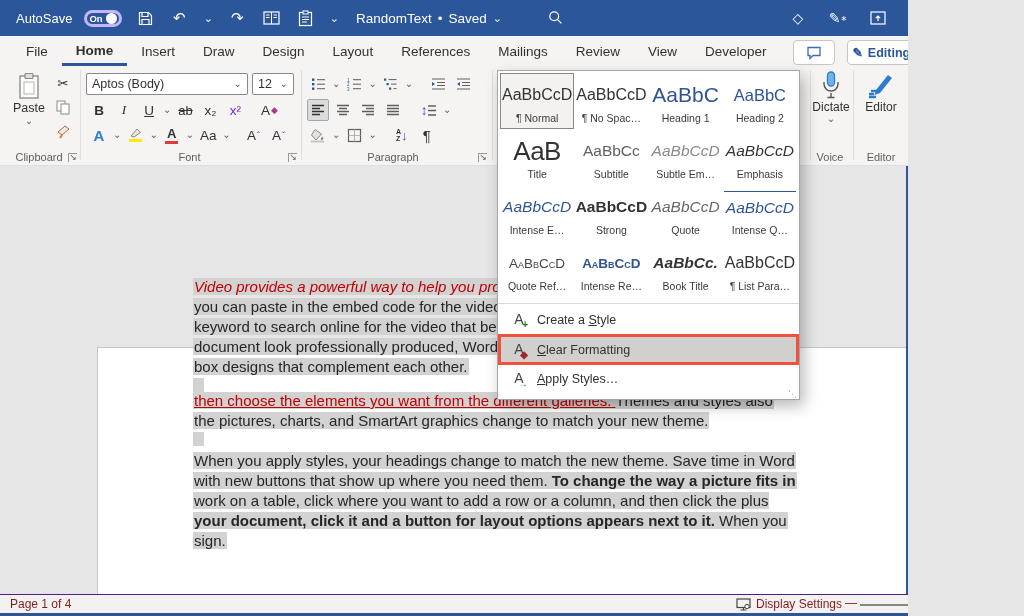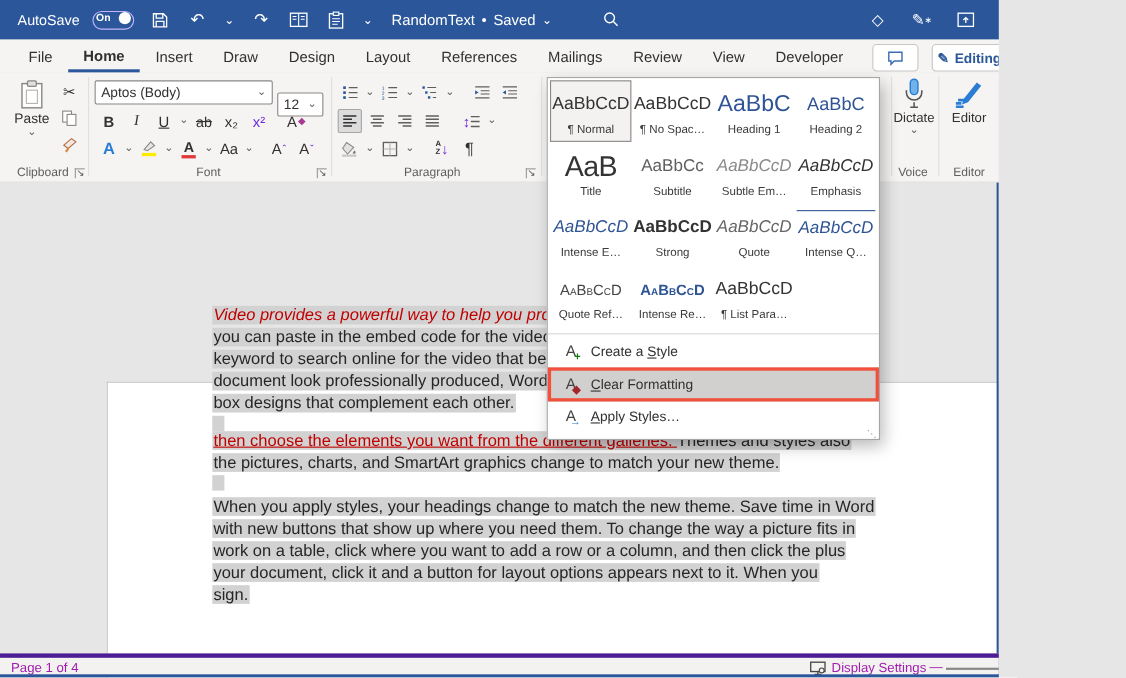--- a/index.html
+++ b/index.html
@@ -11,7 +11,7 @@
   .titlebar{position:absolute;left:0;top:0;width:1024px;height:36px;background:#2b579a;display:flex;align-items:center;color:#fff}
   .tb-left{display:flex;align-items:center;gap:12px;padding-left:16px}
   .autosave-lbl{font-size:13px}
-  .toggle{width:38px;height:17px;border:1px solid #c4b5fd;border-radius:9px;display:flex;align-items:flex-start;padding:0 2px;gap:3px}
+  .toggle{width:38px;height:17px;border:3px solid #c4b5fd;border-radius:9px;display:flex;align-items:flex-start;padding:0 2px;gap:3px}
   .toggle .on-txt{font-size:9.5px;font-weight:bold}
   .toggle .knob{width:11px;height:11px;border-radius:50%;background:#fff;margin-left:auto}
   .tb-ic{width:22px;height:22px;display:flex;align-items:center;justify-content:center;font-size:15px;color:#fff}

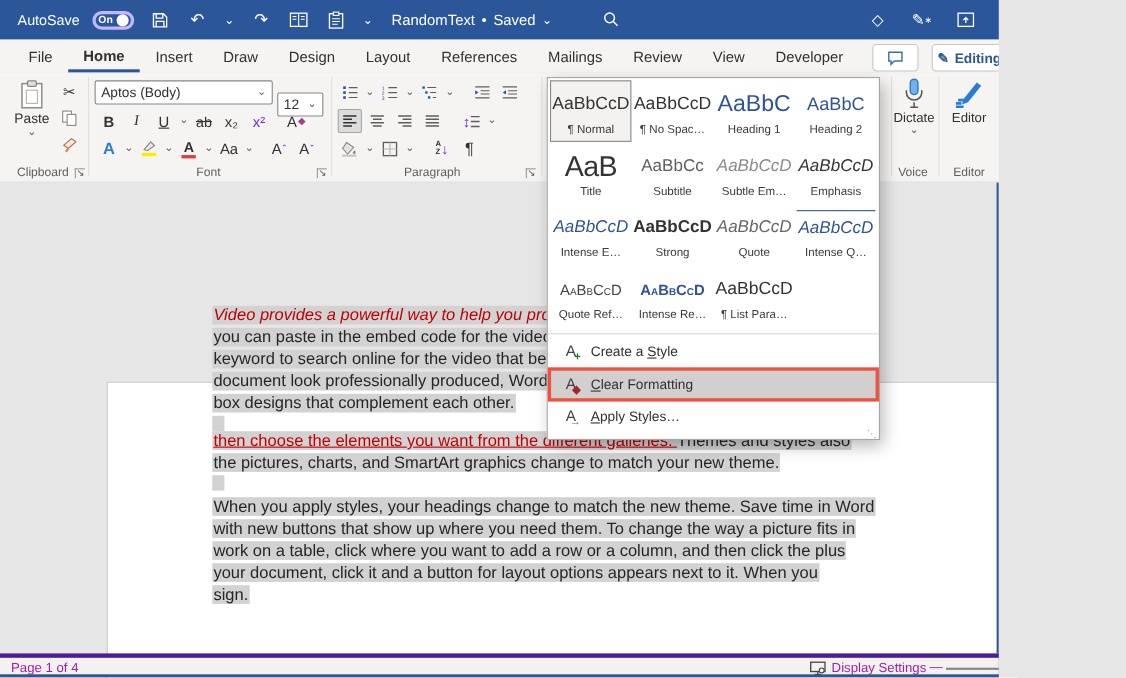--- a/index.html
+++ b/index.html
@@ -253,7 +253,7 @@
       <span>Aptos (Body)</span>
       <span class="chev">⌄</span>
     </div>
-    <div class="combo" style="left:252px;top:18px;width:42px">
+    <div class="combo" style="left:252px;top:7px;width:42px">
       <span>12</span>
       <span class="chev">⌄</span>
     </div>

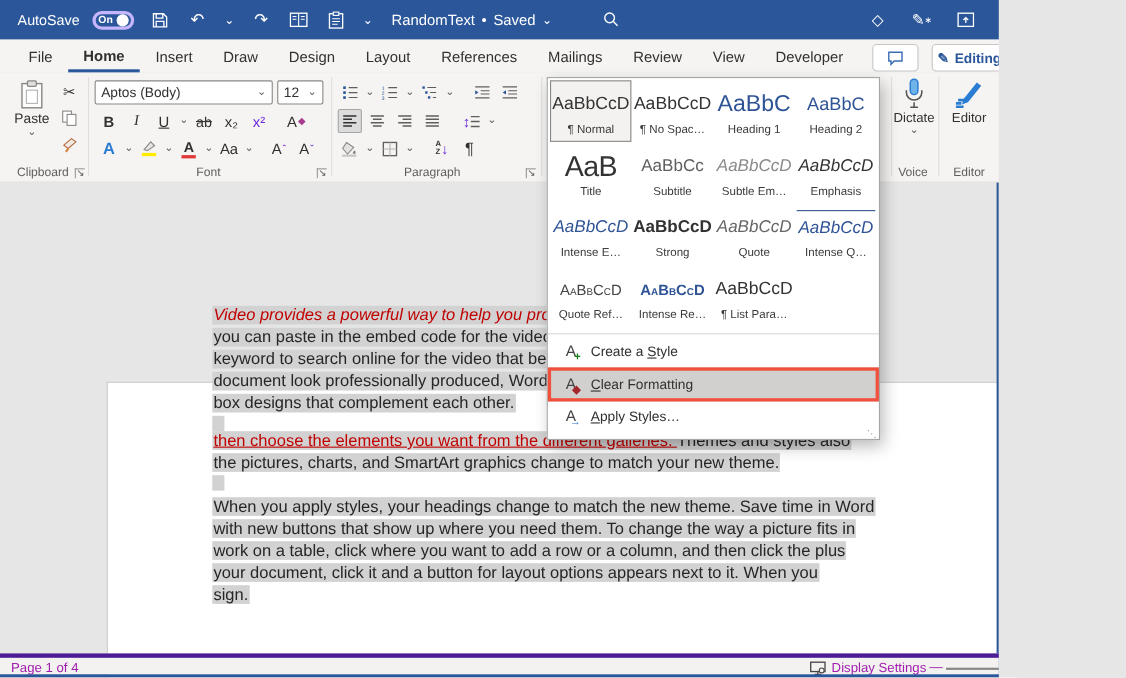--- a/index.html
+++ b/index.html
@@ -520,6 +520,10 @@
           <div class="gname">Intense Re…</div>
         </div>
         <div class="gcell">
+          <div class="gsample s-book">AaBbCc.</div>
+          <div class="gname">Book Title</div>
+        </div>
+        <div class="gcell">
           <div class="gsample s-normal">AaBbCcD</div>
           <div class="gname">¶ List Para…</div>
         </div>

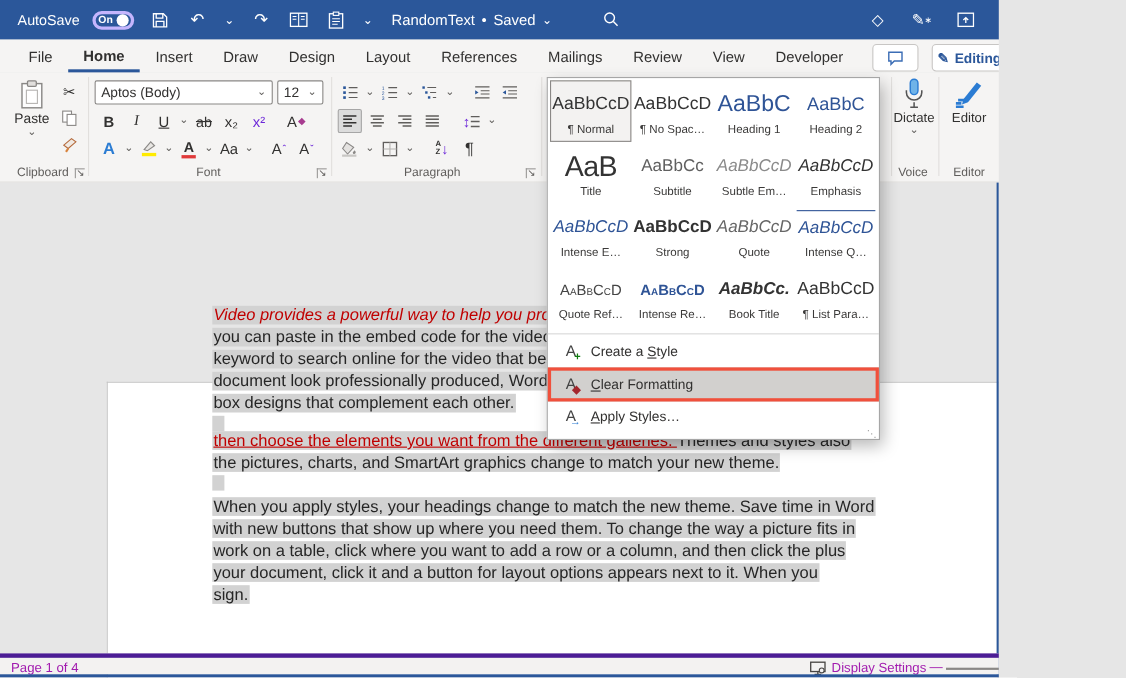--- a/index.html
+++ b/index.html
@@ -94,7 +94,7 @@
   .dsel{background:#d2d2d2;padding:0 1px}
   .run.ri{color:#c00000;font-style:italic}
   .run.ru{color:#c00000;text-decoration:underline}
-  .run.b{font-weight:400}
+  .run.b{font-weight:700}
   .dgap{position:relative}
   .selblock{display:inline-block;width:11px;height:14px;background:#d2d2d2;margin-top:1px}
   .edge-right{position:absolute;right:0;top:166px;width:2px;height:447px;background:#2b579a}

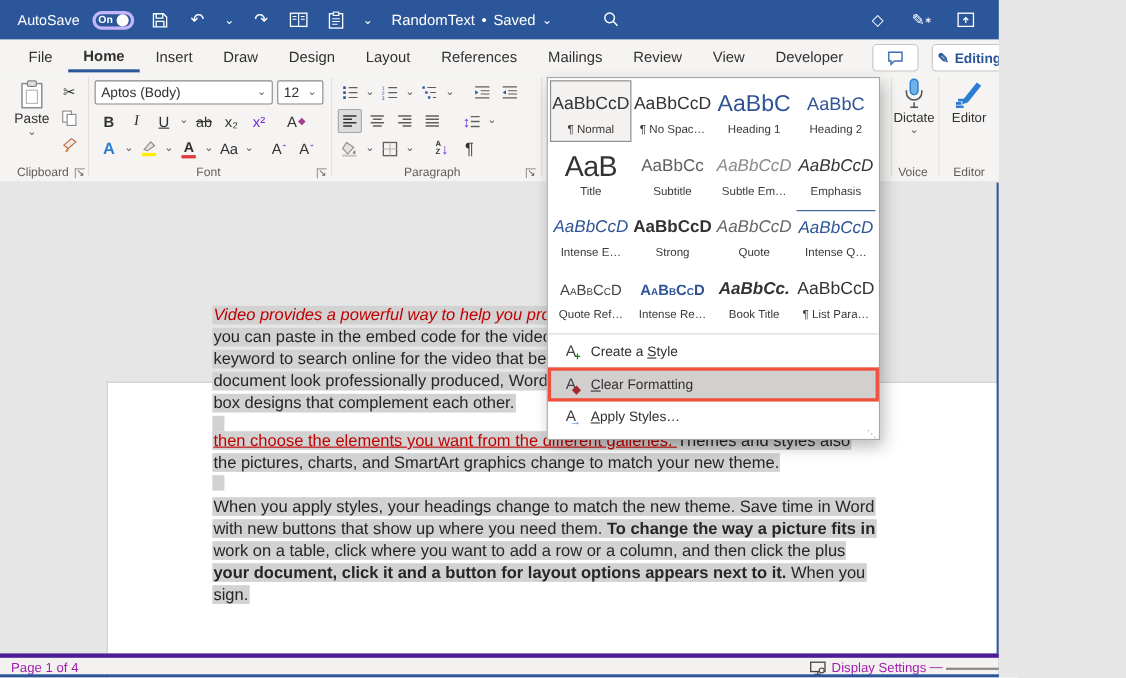--- a/index.html
+++ b/index.html
@@ -100,7 +100,7 @@
   .edge-right{position:absolute;right:0;top:166px;width:2px;height:447px;background:#2b579a}
 
   
-  .statusbar{position:absolute;left:0;top:594px;width:1024px;height:19px;background:#f3f2f1;border-top:4px solid #4c1d95;font-size:12px;color:#a21caf;z-index:60}
+  .statusbar{position:absolute;left:0;top:594px;width:1024px;height:19px;background:#f3f2f1;border-top:1px solid #4c1d95;font-size:12px;color:#7f1d1d;z-index:60}
   .sb-page{position:absolute;left:10px;top:2px}
   .sb-disp{position:absolute;left:736px;top:2px;display:flex;align-items:center;gap:5px}
   .sb-minus{position:absolute;left:845px;top:1px;font-size:12px}

